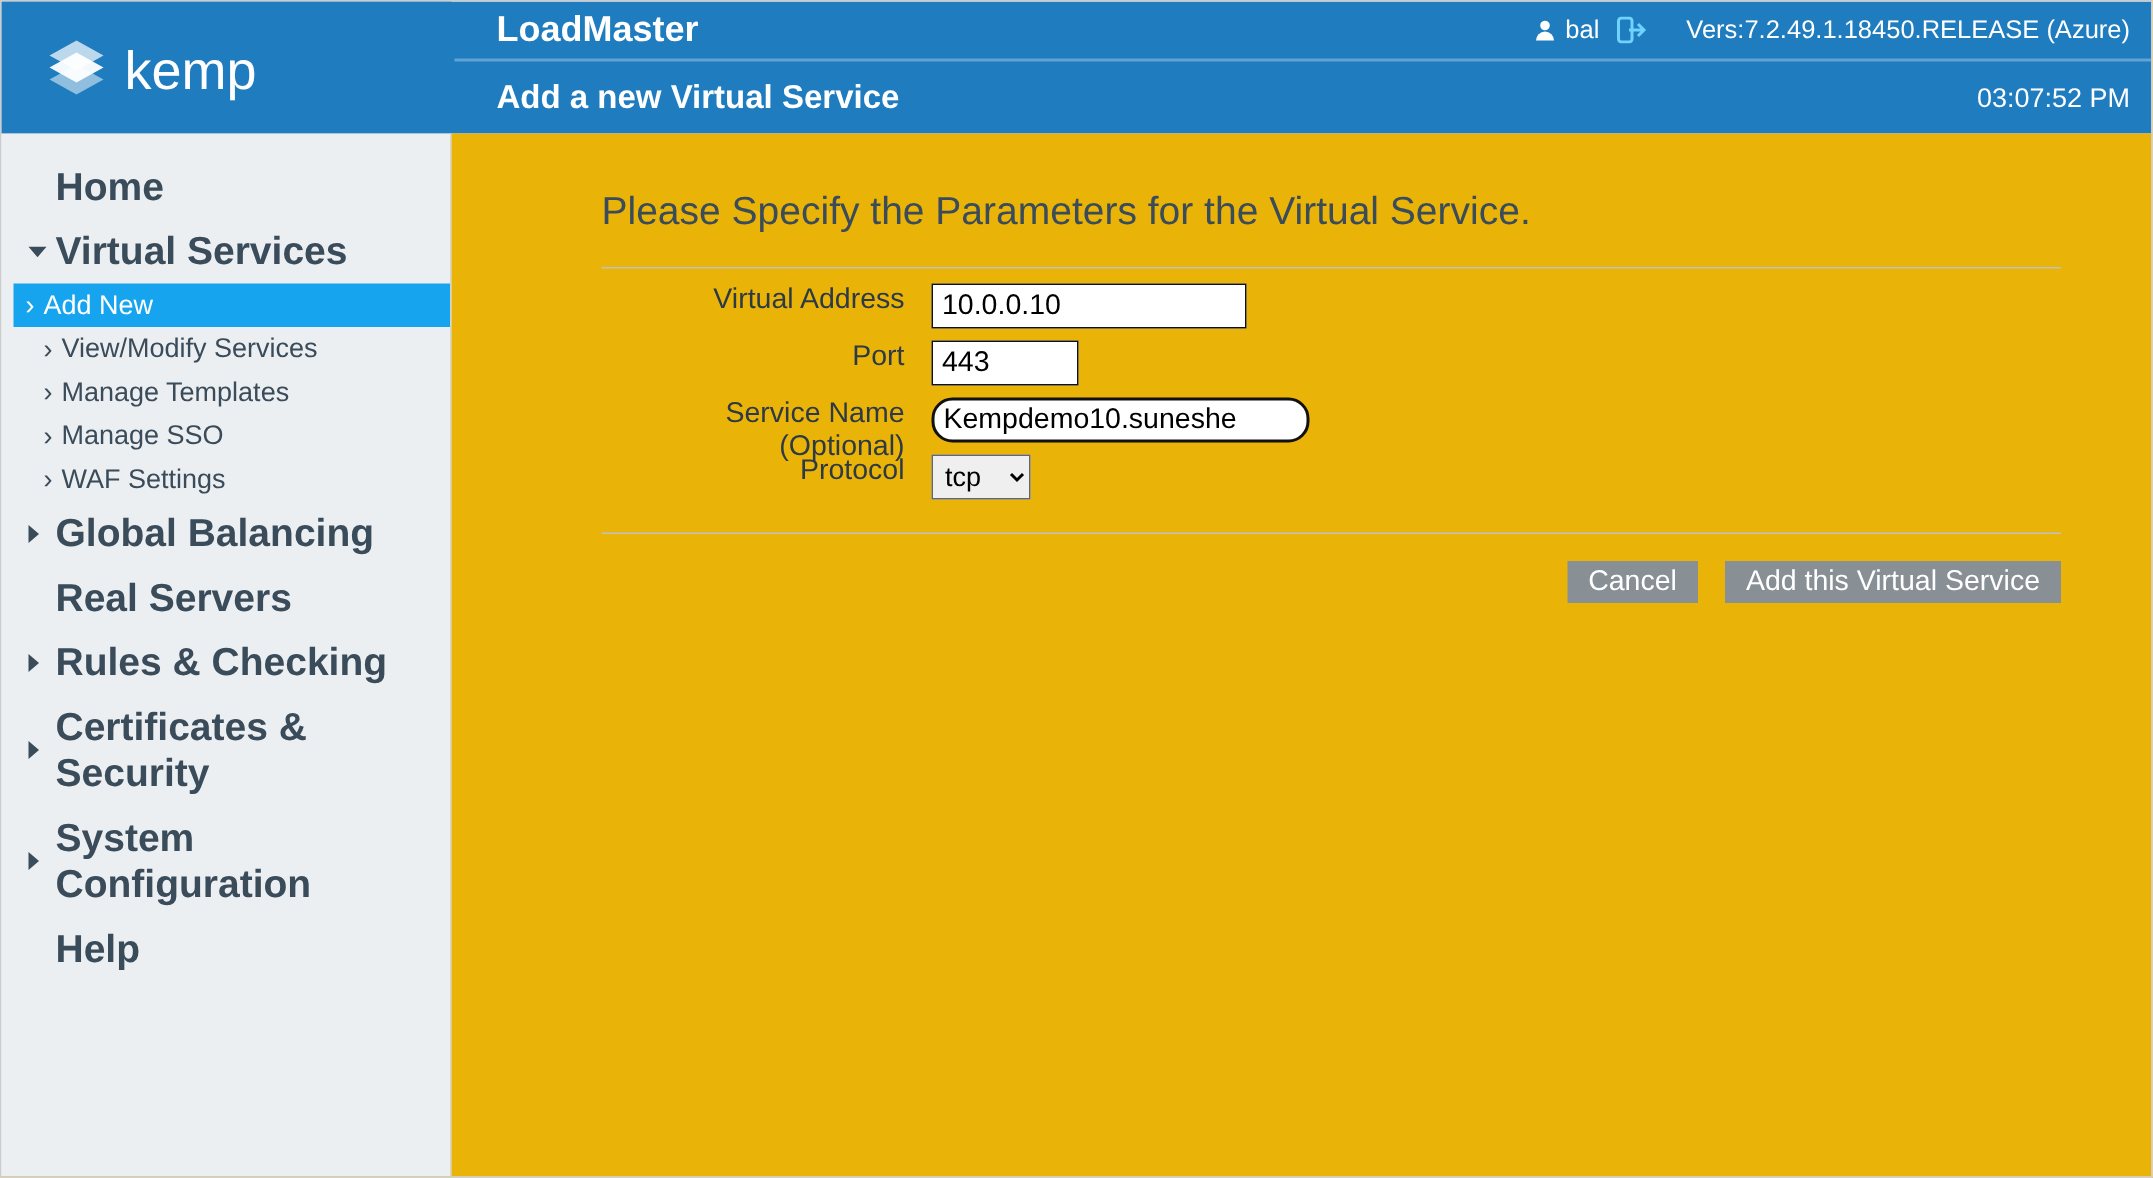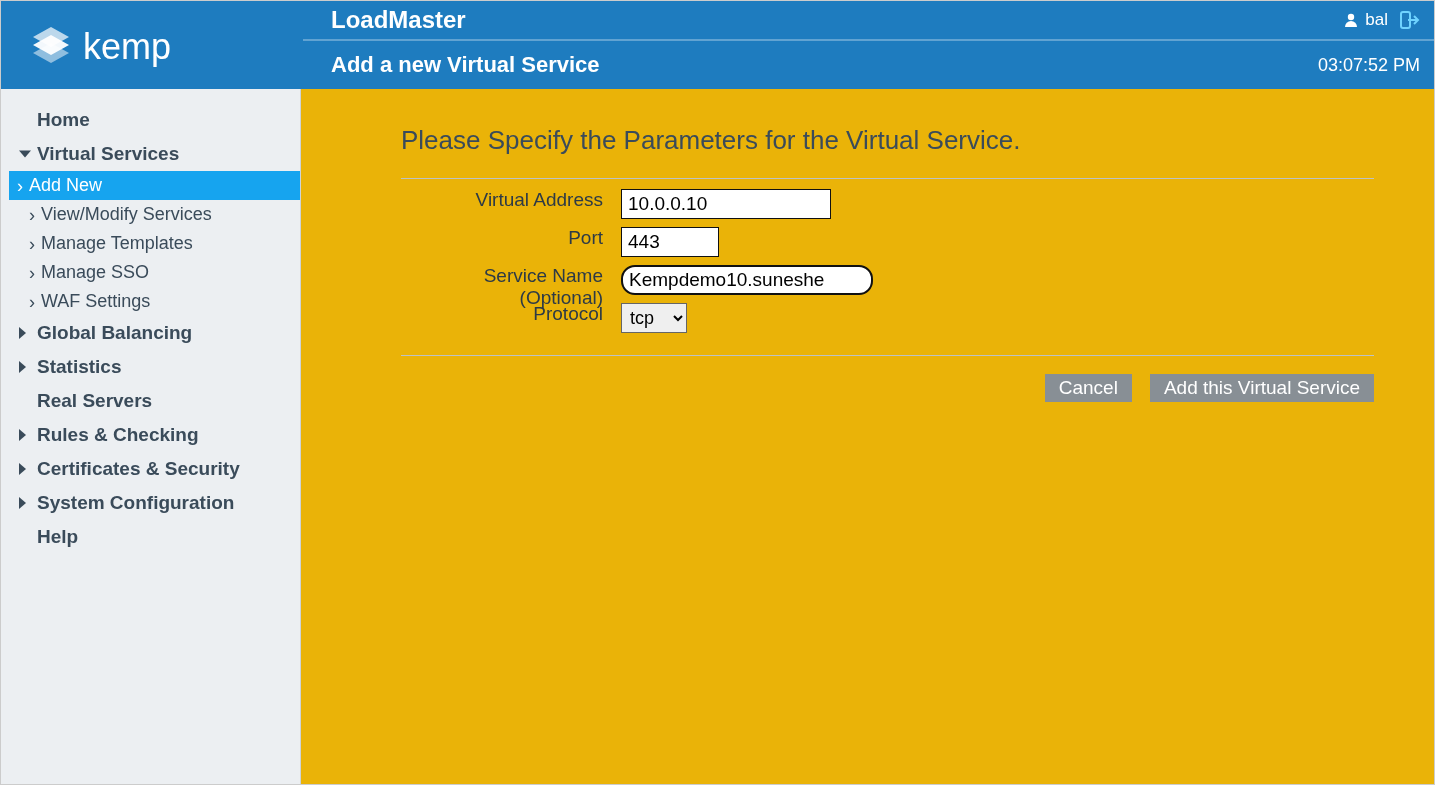--- a/index.html
+++ b/index.html
@@ -220,6 +220,7 @@
             <rect x="1" y="1" width="9" height="16" rx="2" fill="none" stroke="#6fd3ff" stroke-width="2"></rect>
             <path d="M8 9 h9 M14 5 l4 4 -4 4" fill="none" stroke="#6fd3ff" stroke-width="2"></path>
           </svg>
+        <span class="vers">Vers:7.2.49.1.18450.RELEASE (Azure)</span>
       </div>
     </div>
     <div class="header-bottom">

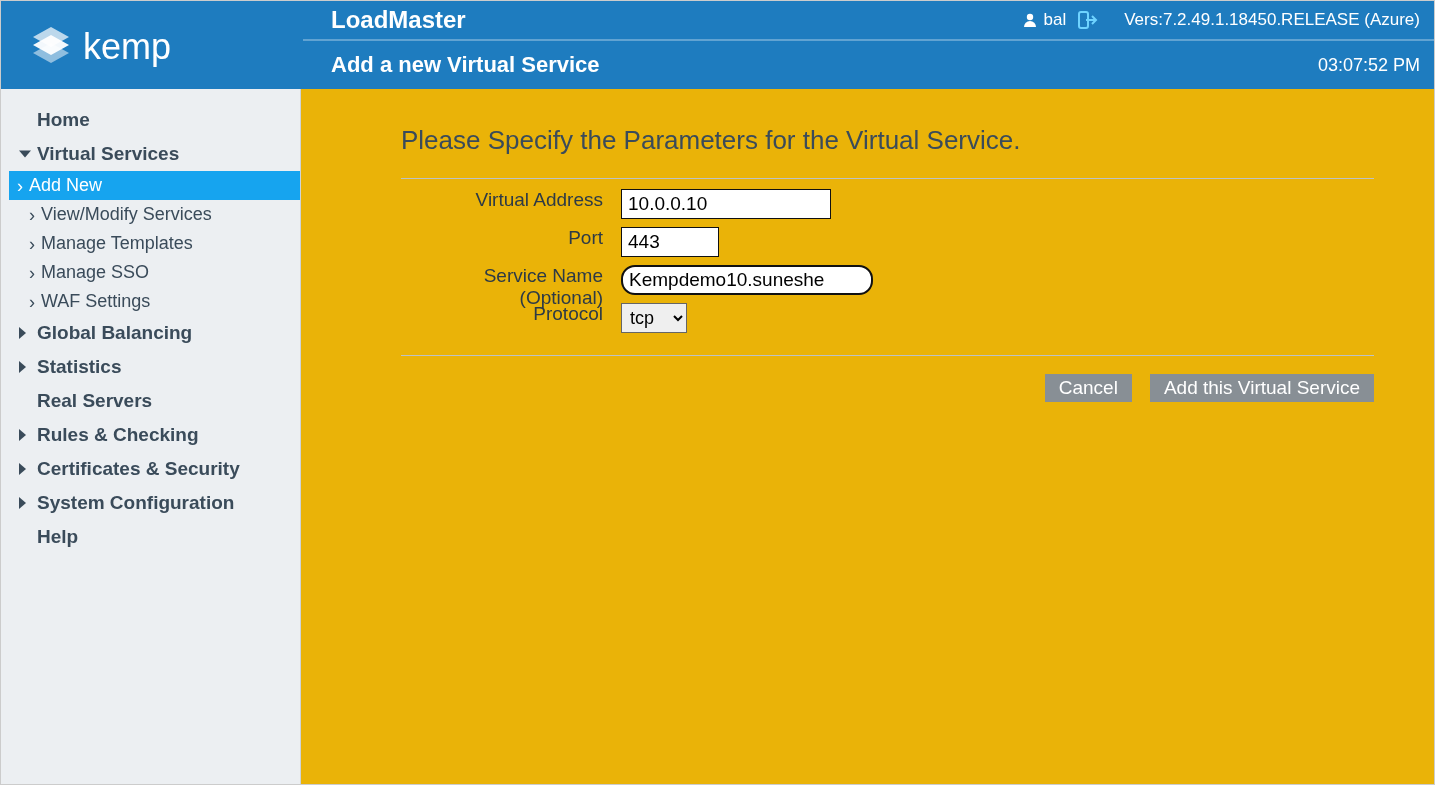--- a/index.html
+++ b/index.html
@@ -81,7 +81,7 @@
 }
 .nav-item {
   padding: 6px 10px 6px 36px;
-  font-size: 19px;
+  font-size: 26px;
   cursor: pointer;
   position: relative;
   font-weight: 500;

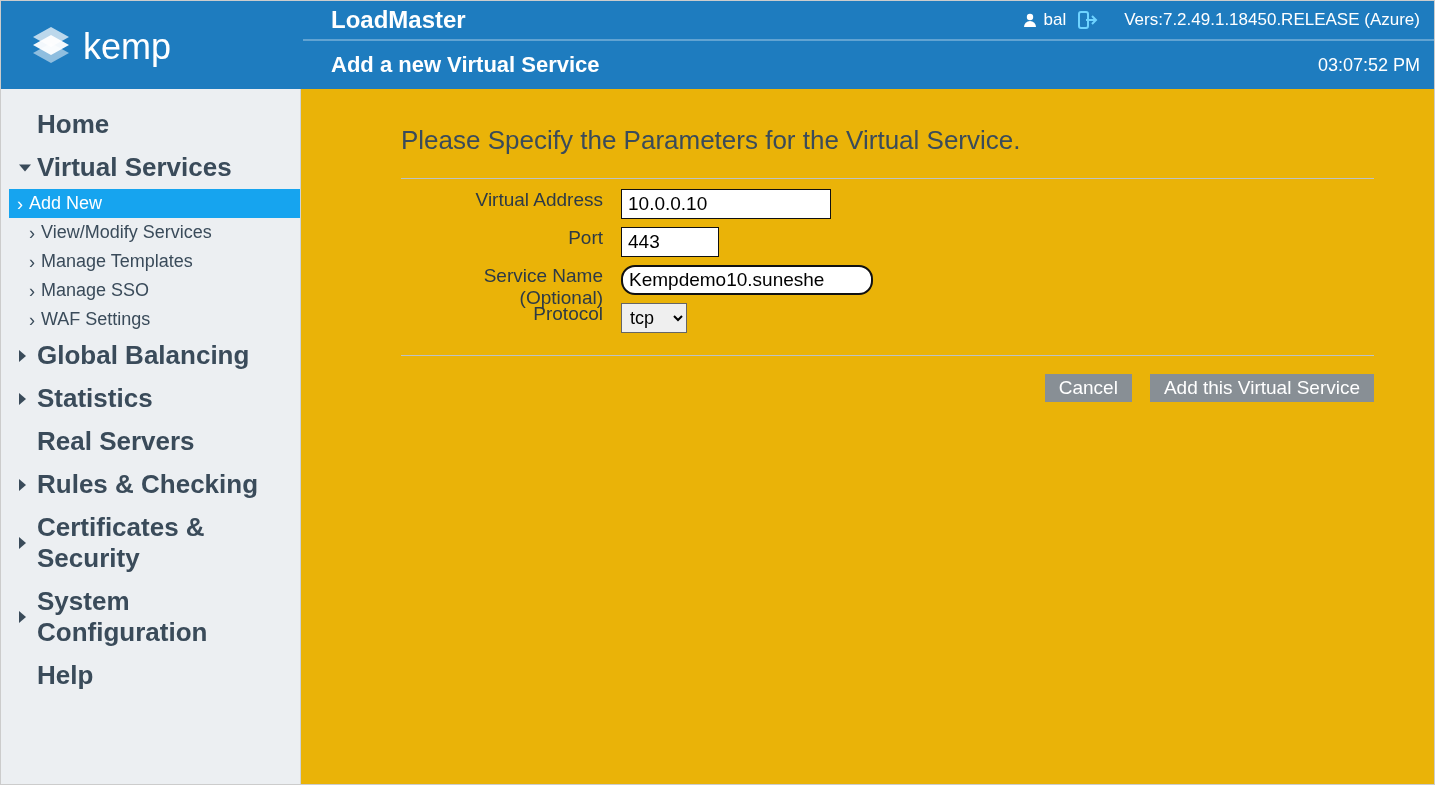--- a/index.html
+++ b/index.html
@@ -240,7 +240,6 @@
       <div class="sub-item">Manage SSO</div>
       <div class="sub-item">WAF Settings</div>
     <div class="nav-item top expandable">Global Balancing</div>
-    <div class="nav-item top expandable">Statistics</div>
     <div class="nav-item top">Real Servers</div>
     <div class="nav-item top expandable">Rules &amp; Checking</div>
     <div class="nav-item top expandable">Certificates &amp; Security</div>

